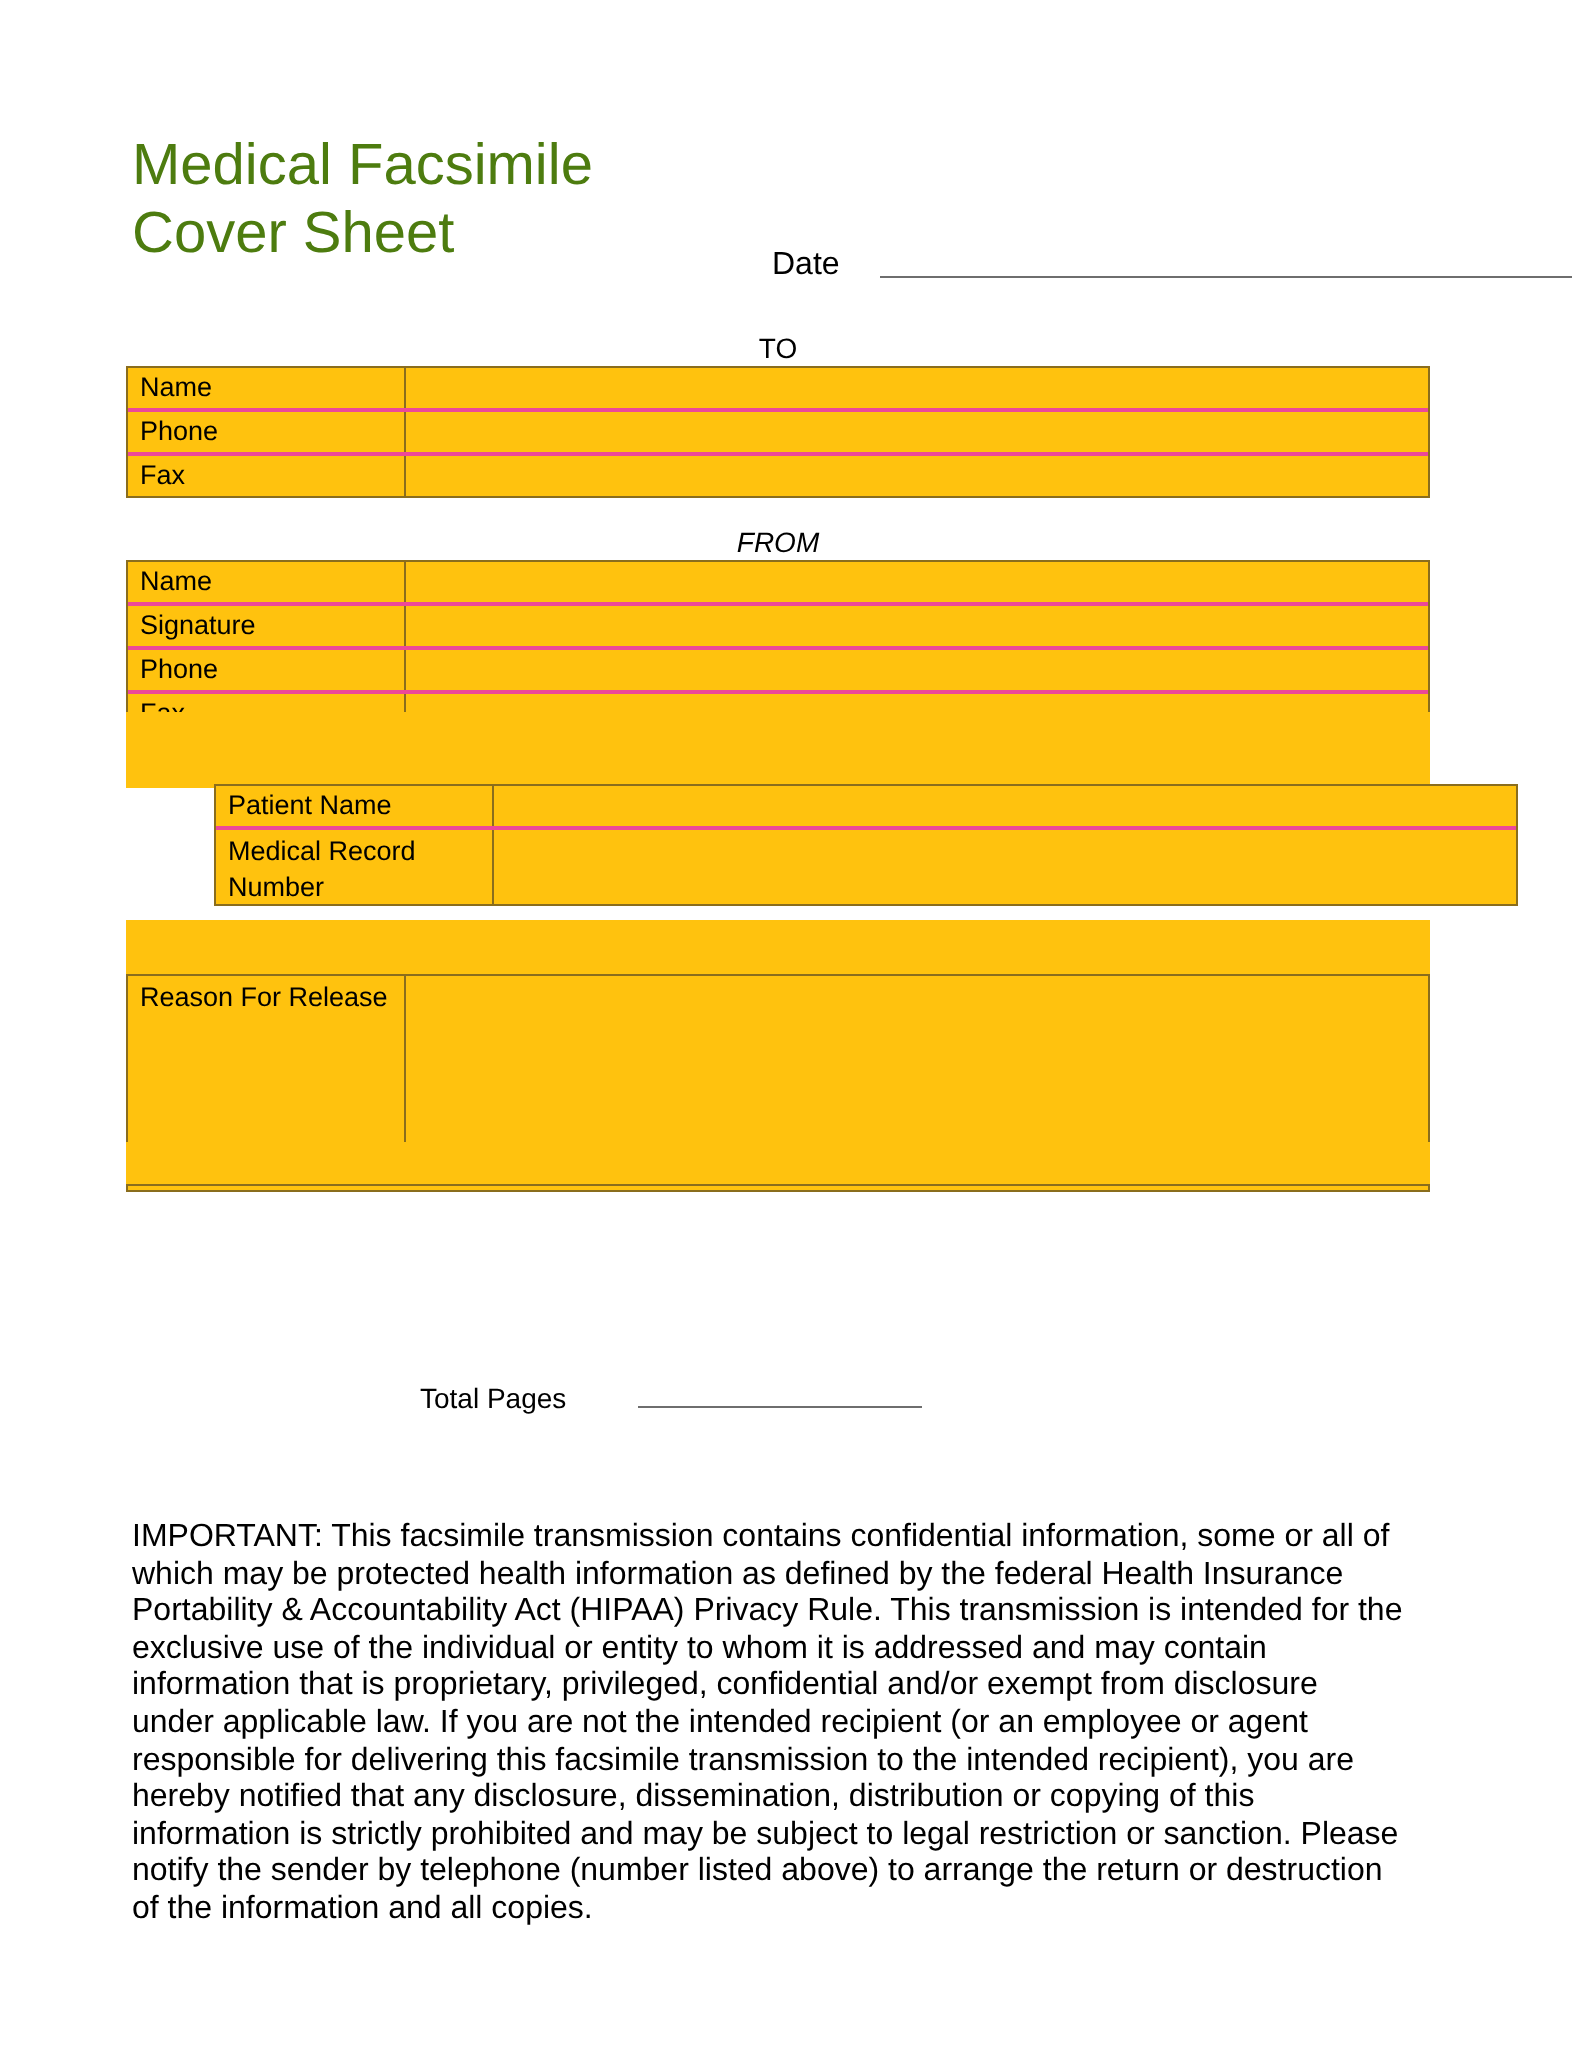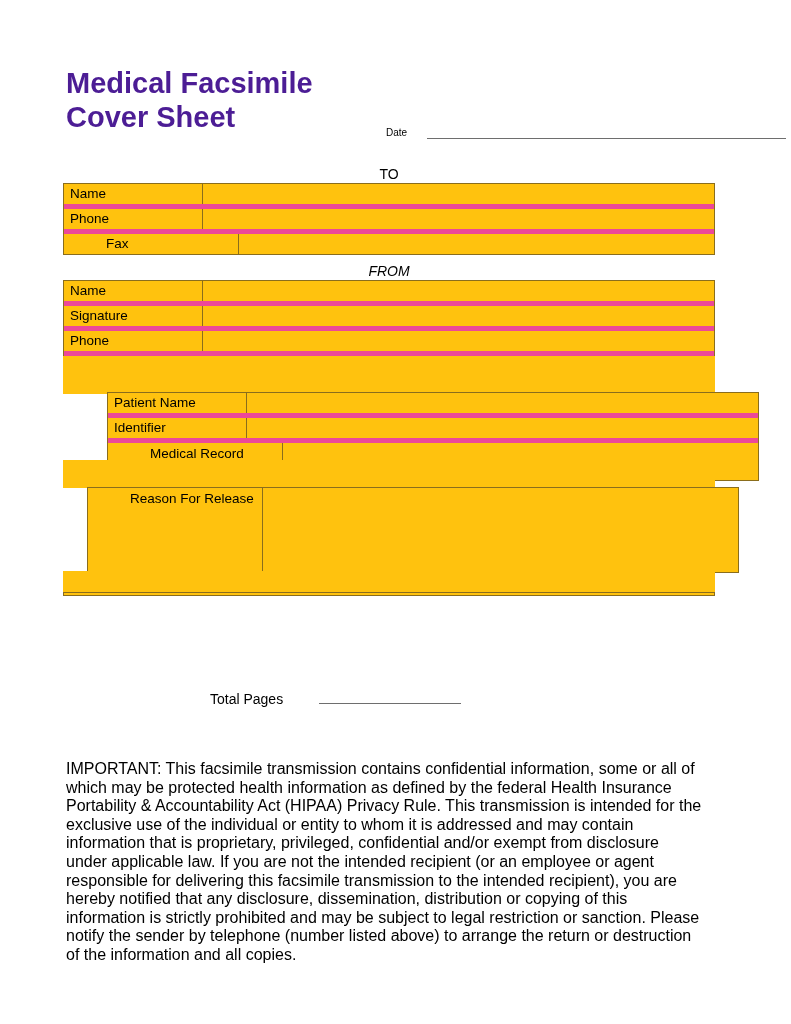--- a/index.html
+++ b/index.html
@@ -33,10 +33,10 @@
   .doc-title {
     font-size: 29px;
     line-height: 34px;
-    font-weight: bold;
+    font-weight: normal;
     letter-spacing: 0px;
     margin: 0;
-    color: #4c1d95;
+    color: #4d7c0f;
     width: 330px;
   }
   .date-row {

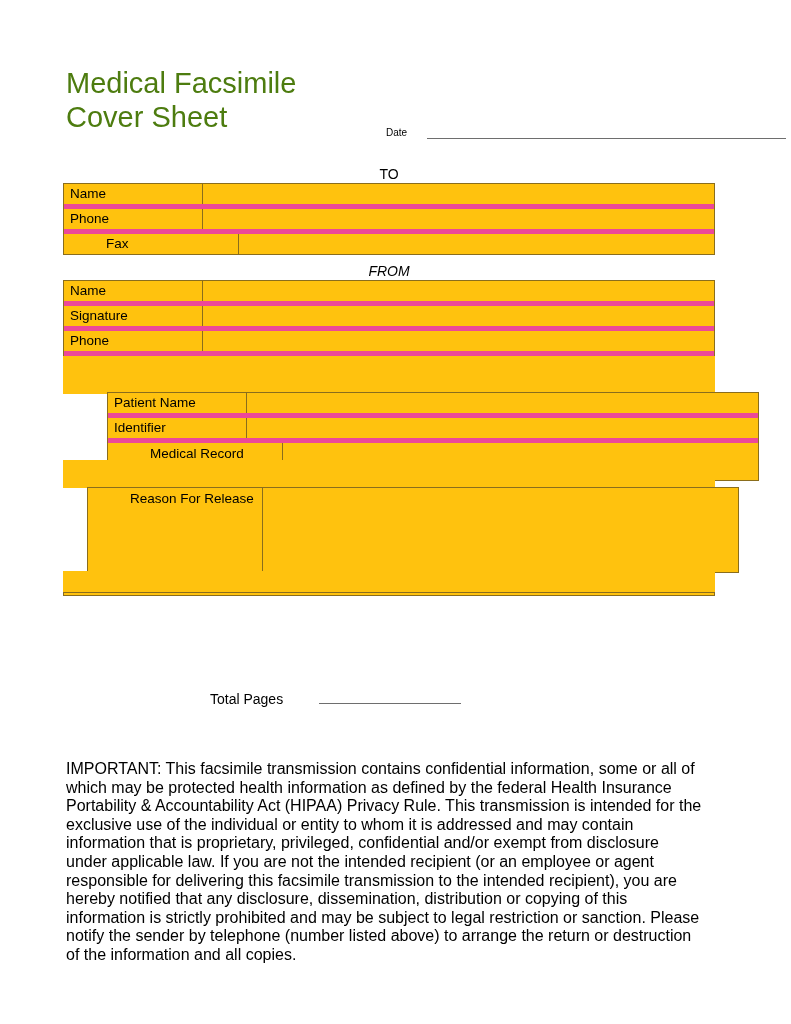--- a/index.html
+++ b/index.html
@@ -48,7 +48,7 @@
     width: 400px;
   }
   .date-label {
-    font-size: 10px;
+    font-size: 16px;
     line-height: 16px;
     padding-bottom: 1px;
   }

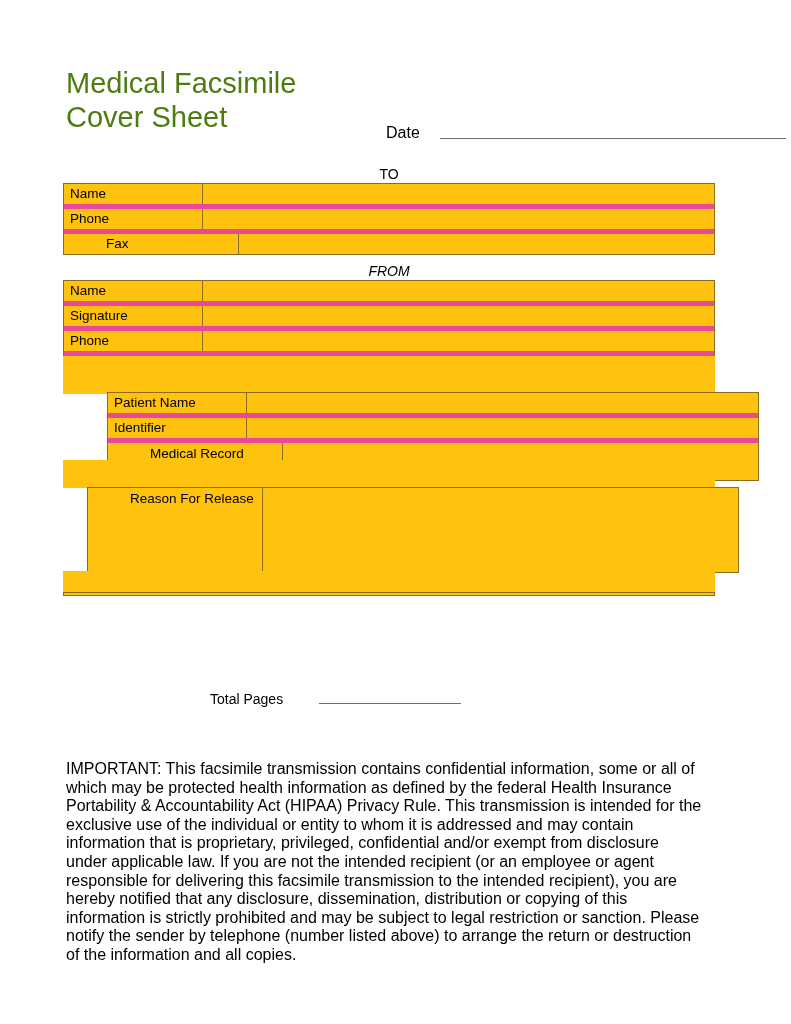--- a/index.html
+++ b/index.html
@@ -84,7 +84,7 @@
   }
   .form-table .row {
     display: flex;
-    border-bottom: 5px solid #ec4899;
+    border-bottom: 2px solid #ec4899;
     box-sizing: border-box;
   }
   .form-table .row:last-child {

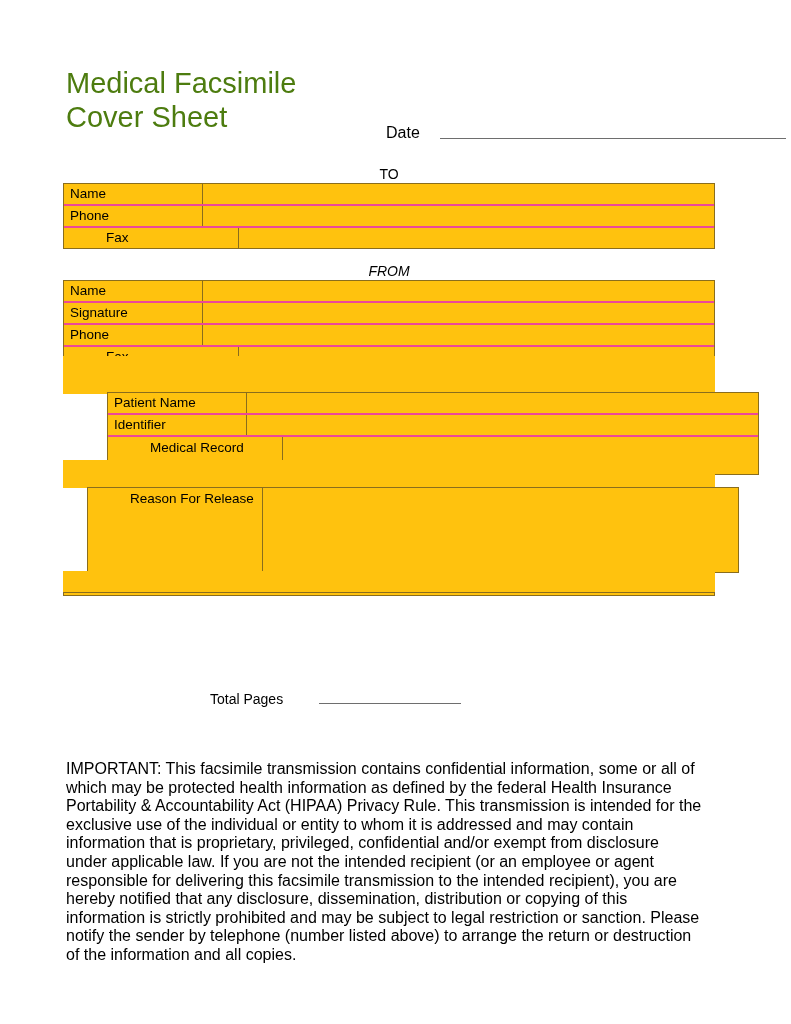--- a/index.html
+++ b/index.html
@@ -89,7 +89,6 @@
   }
   .form-table .row:last-child {
     border-bottom: none;
-    padding-left: 36px;
   }
   .cell-label {
     width: 139px;

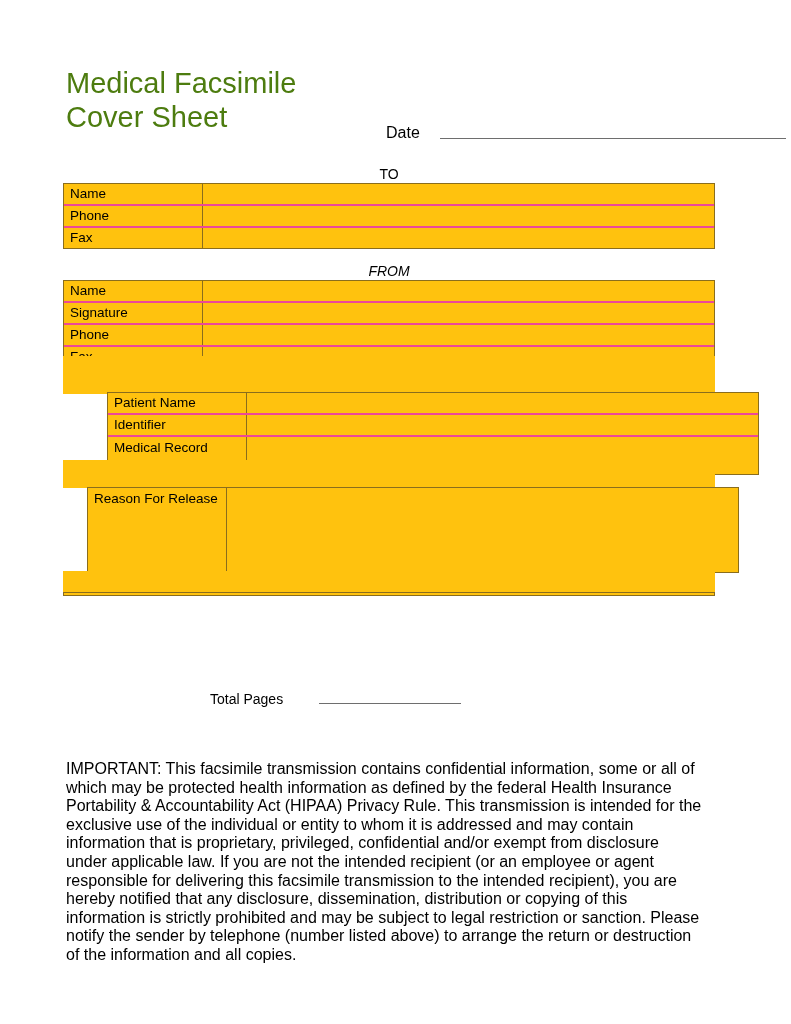--- a/index.html
+++ b/index.html
@@ -219,10 +219,6 @@
       <div class="cell-value"></div>
     </div>
     <div class="row">
-      <div class="cell-label">Identifier</div>
-      <div class="cell-value"></div>
-    </div>
-    <div class="row">
       <div class="cell-label tall-label" style="height:37px;">Medical Record Number</div>
       <div class="cell-value"></div>
     </div>

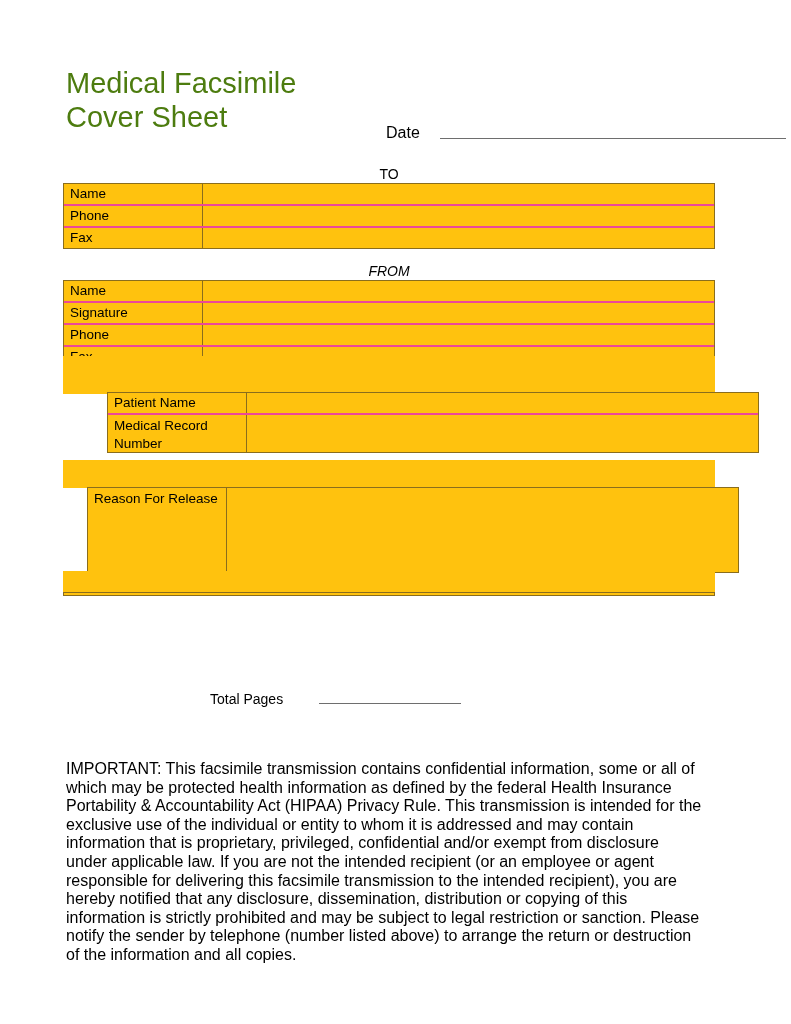--- a/index.html
+++ b/index.html
@@ -121,7 +121,7 @@
   #band-a             { top: 356px; height: 38px; }
   #table-patient      { top: 392px; margin-left: 44px; }
   #band-b             { top: 460px; height: 28px; }
-  #table-reason       { top: 487px; margin-left: 24px; }
+  #table-reason       { top: 487px; }
   #band-c             { top: 571px; height: 22px; }
   #table-information  { top: 592px; }
 

